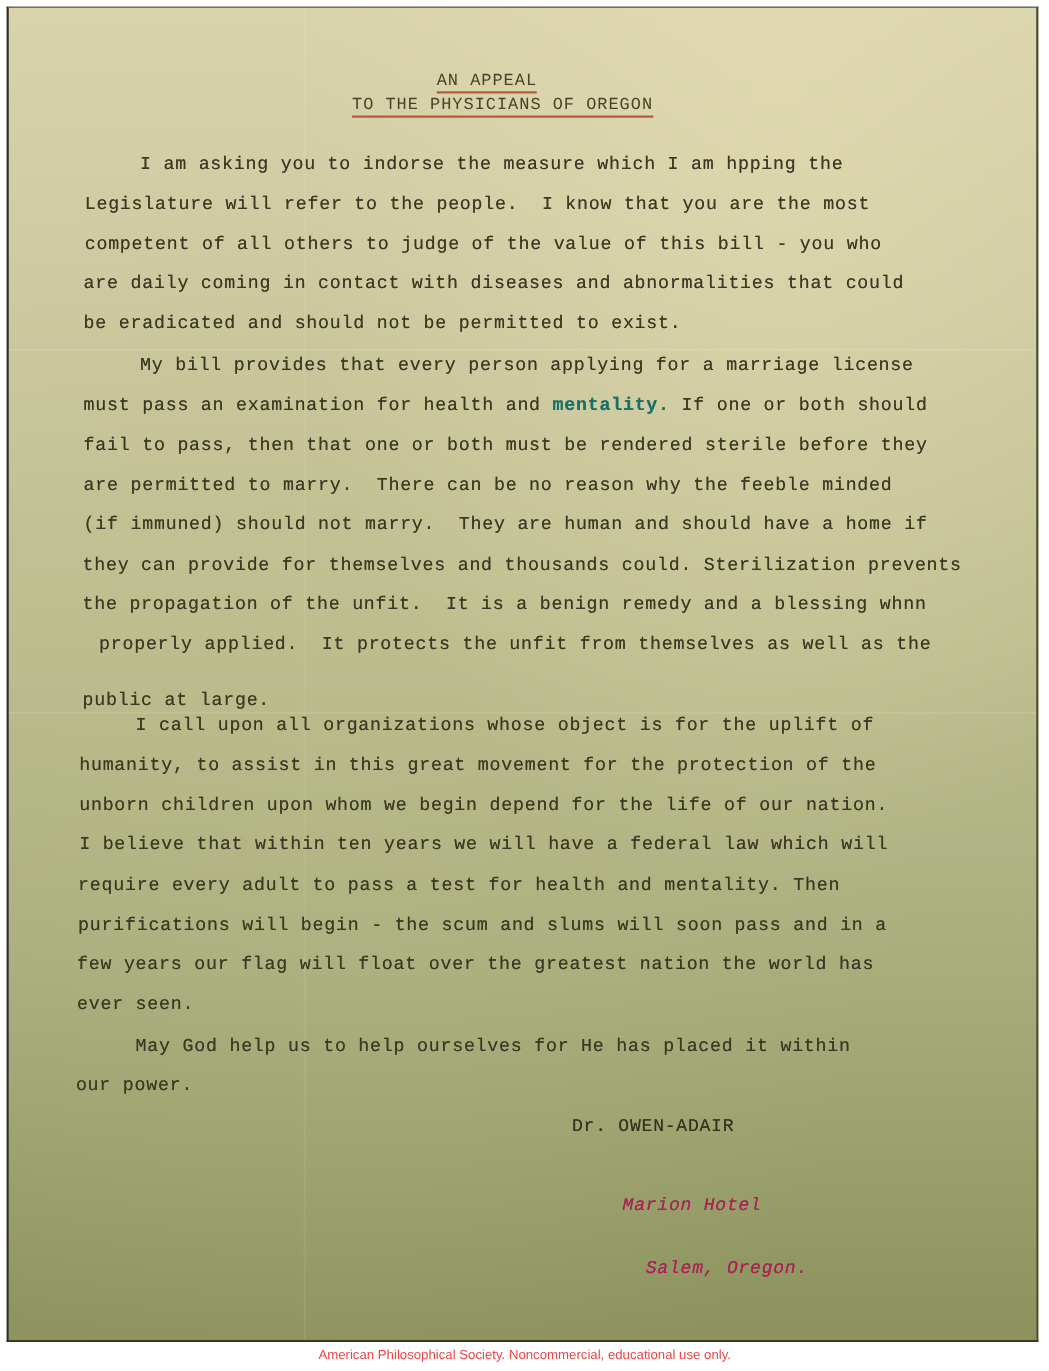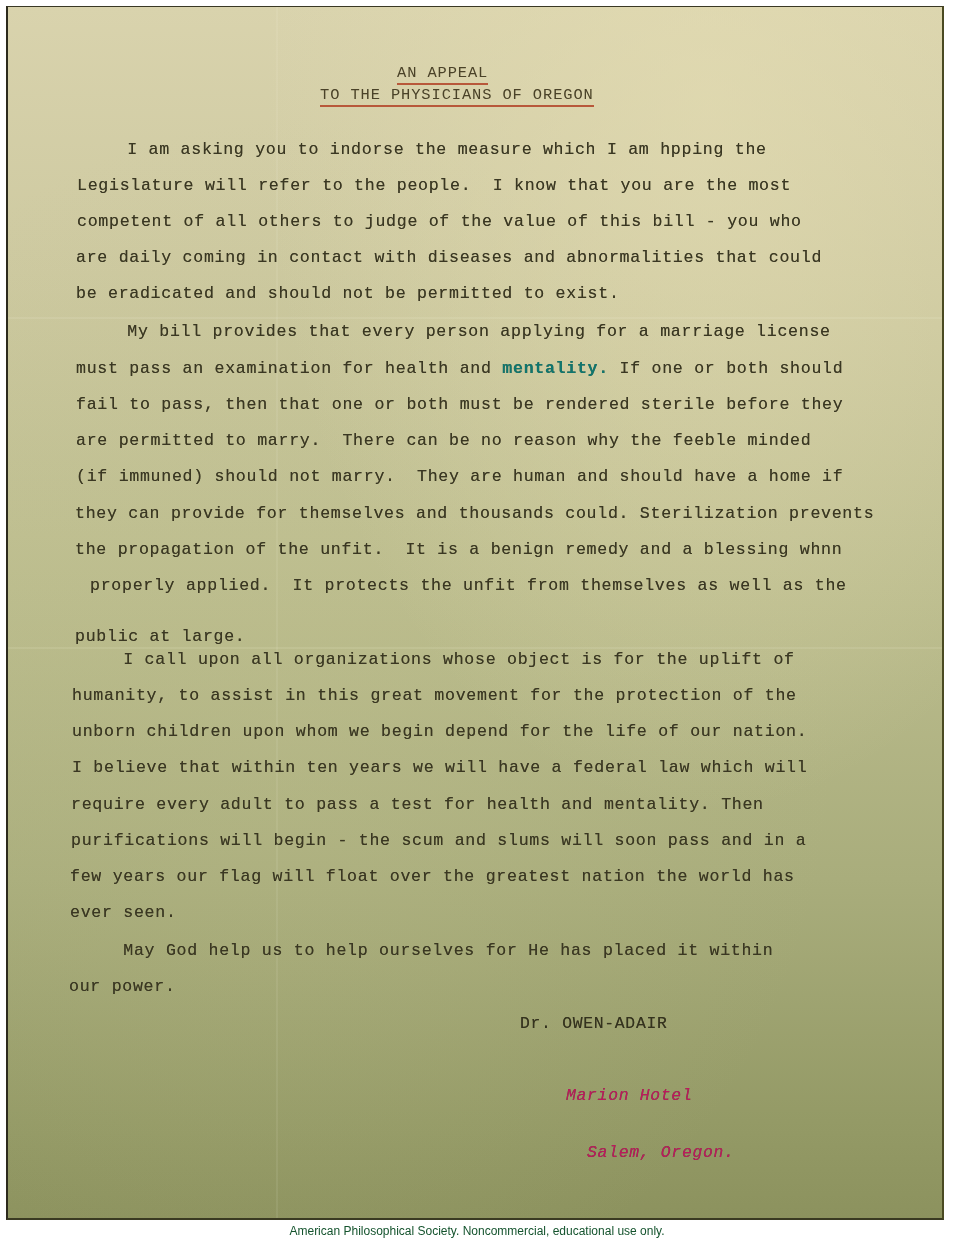--- a/index.html
+++ b/index.html
@@ -107,7 +107,7 @@
       text-align: center;
       font-family: "Liberation Sans", "DejaVu Sans", sans-serif;
       font-size: 12px;
-      color: #14532d;
+      color: #ef4444;
     }
   </style>
 </head>

